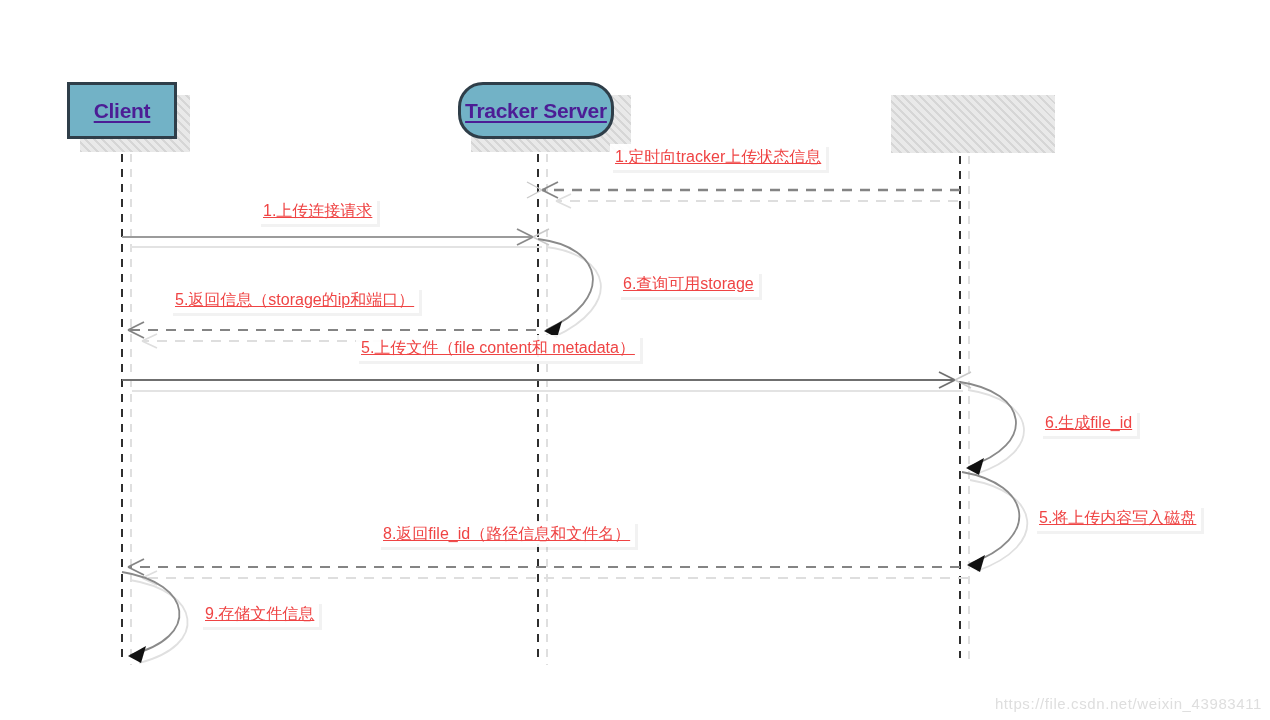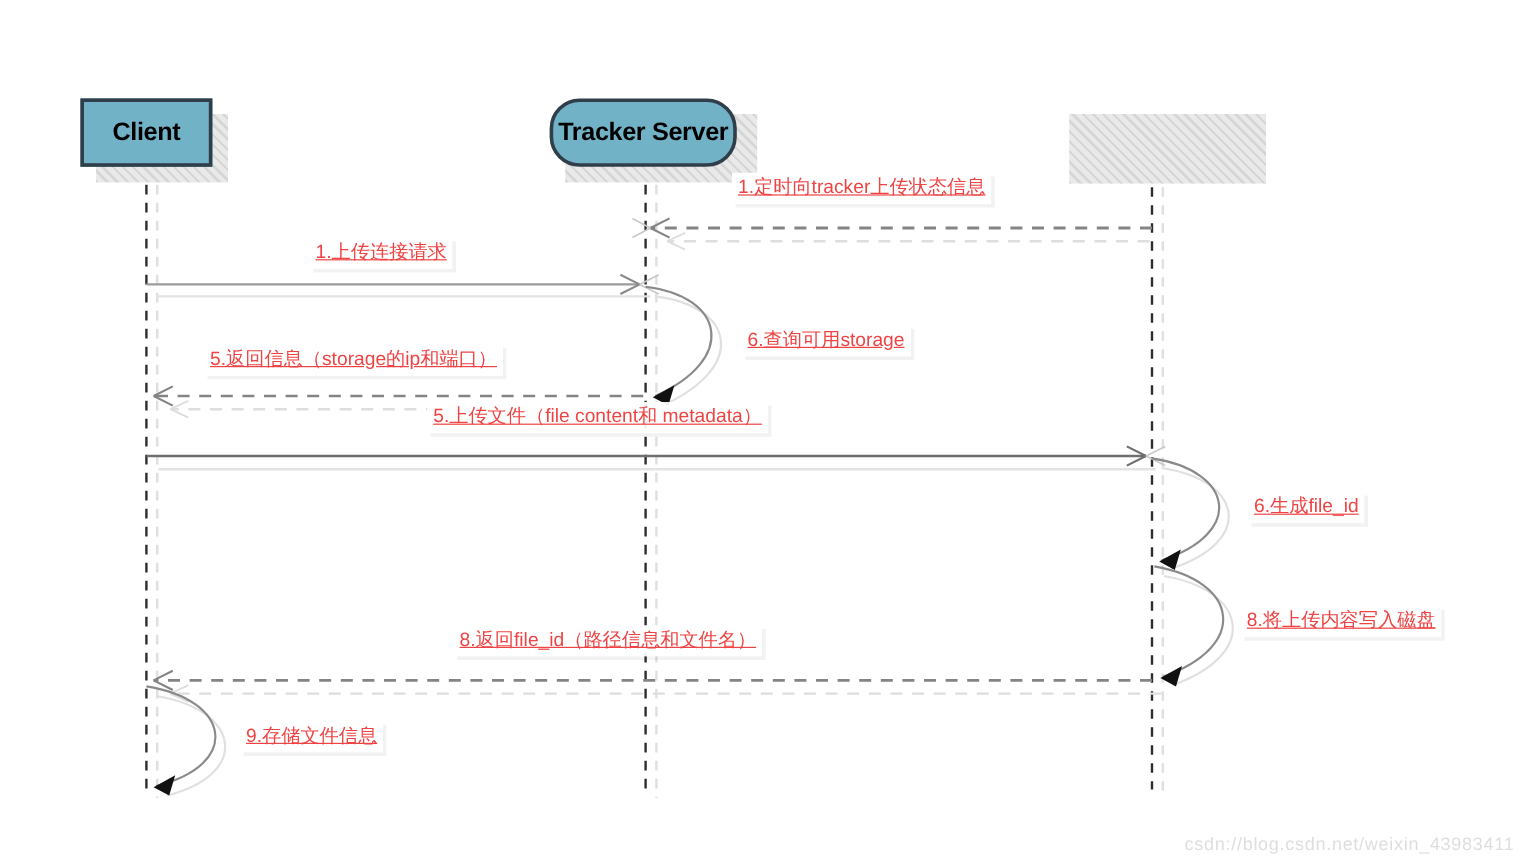--- a/index.html
+++ b/index.html
@@ -22,8 +22,8 @@
     background:#72b2c6;border:3px solid #2f3e49;
   }
   .actor span{
-    font-size:21px;font-weight:600;color:#000000;
-    text-underline-offset:3px;
+    font-size:21px;font-weight:600;color:#4c1d95;
+    text-decoration:underline;text-underline-offset:3px;
     letter-spacing:-0.3px;white-space:nowrap;
   }
   .actor-client{left:67px;top:82px;width:110px;height:57px;}

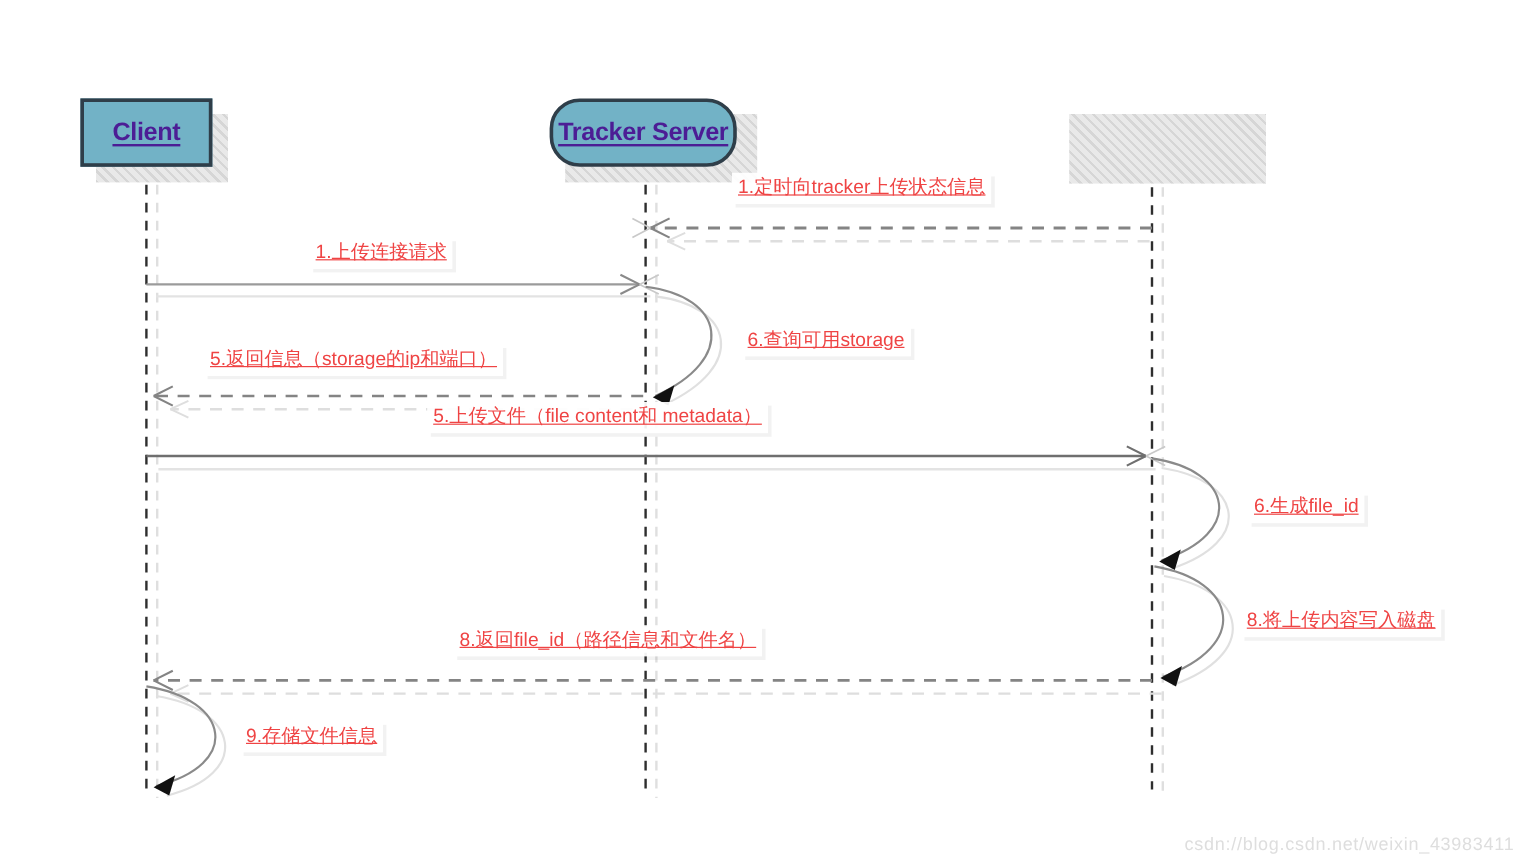--- a/index.html
+++ b/index.html
@@ -153,7 +153,7 @@
   <div class="msg-label m4">5.返回信息（storage的ip和端口）</div>
   <div class="msg-label m5">5.上传文件（file content和 metadata）</div>
   <div class="msg-label m6">6.生成file_id</div>
-  <div class="msg-label m7">8.将上传内容写入磁盘</div>
+  <div class="msg-label m7">5.将上传内容写入磁盘</div>
   <div class="msg-label m8">8.返回file_id（路径信息和文件名）</div>
   <div class="msg-label m9">9.存储文件信息</div>
 

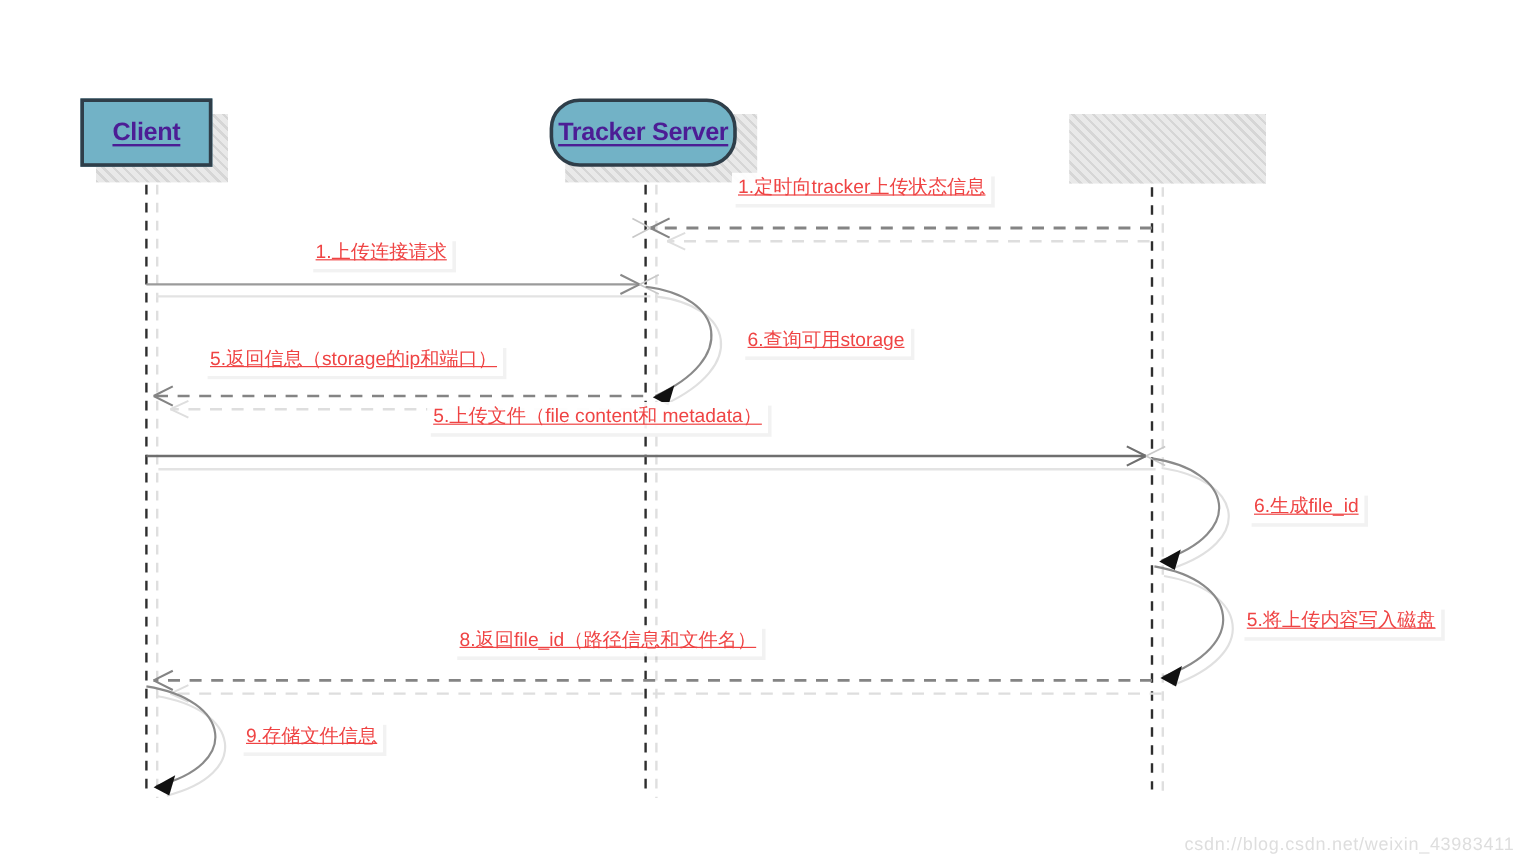--- a/index.html
+++ b/index.html
@@ -157,7 +157,7 @@
   <div class="msg-label m8">8.返回file_id（路径信息和文件名）</div>
   <div class="msg-label m9">9.存储文件信息</div>
 
-  <div class="watermark">csdn://blog.csdn.net/weixin_43983411</div>
+  <div class="watermark">https://file.csdn.net/weixin_43983411</div>
 </div>
 
 </body></html>

